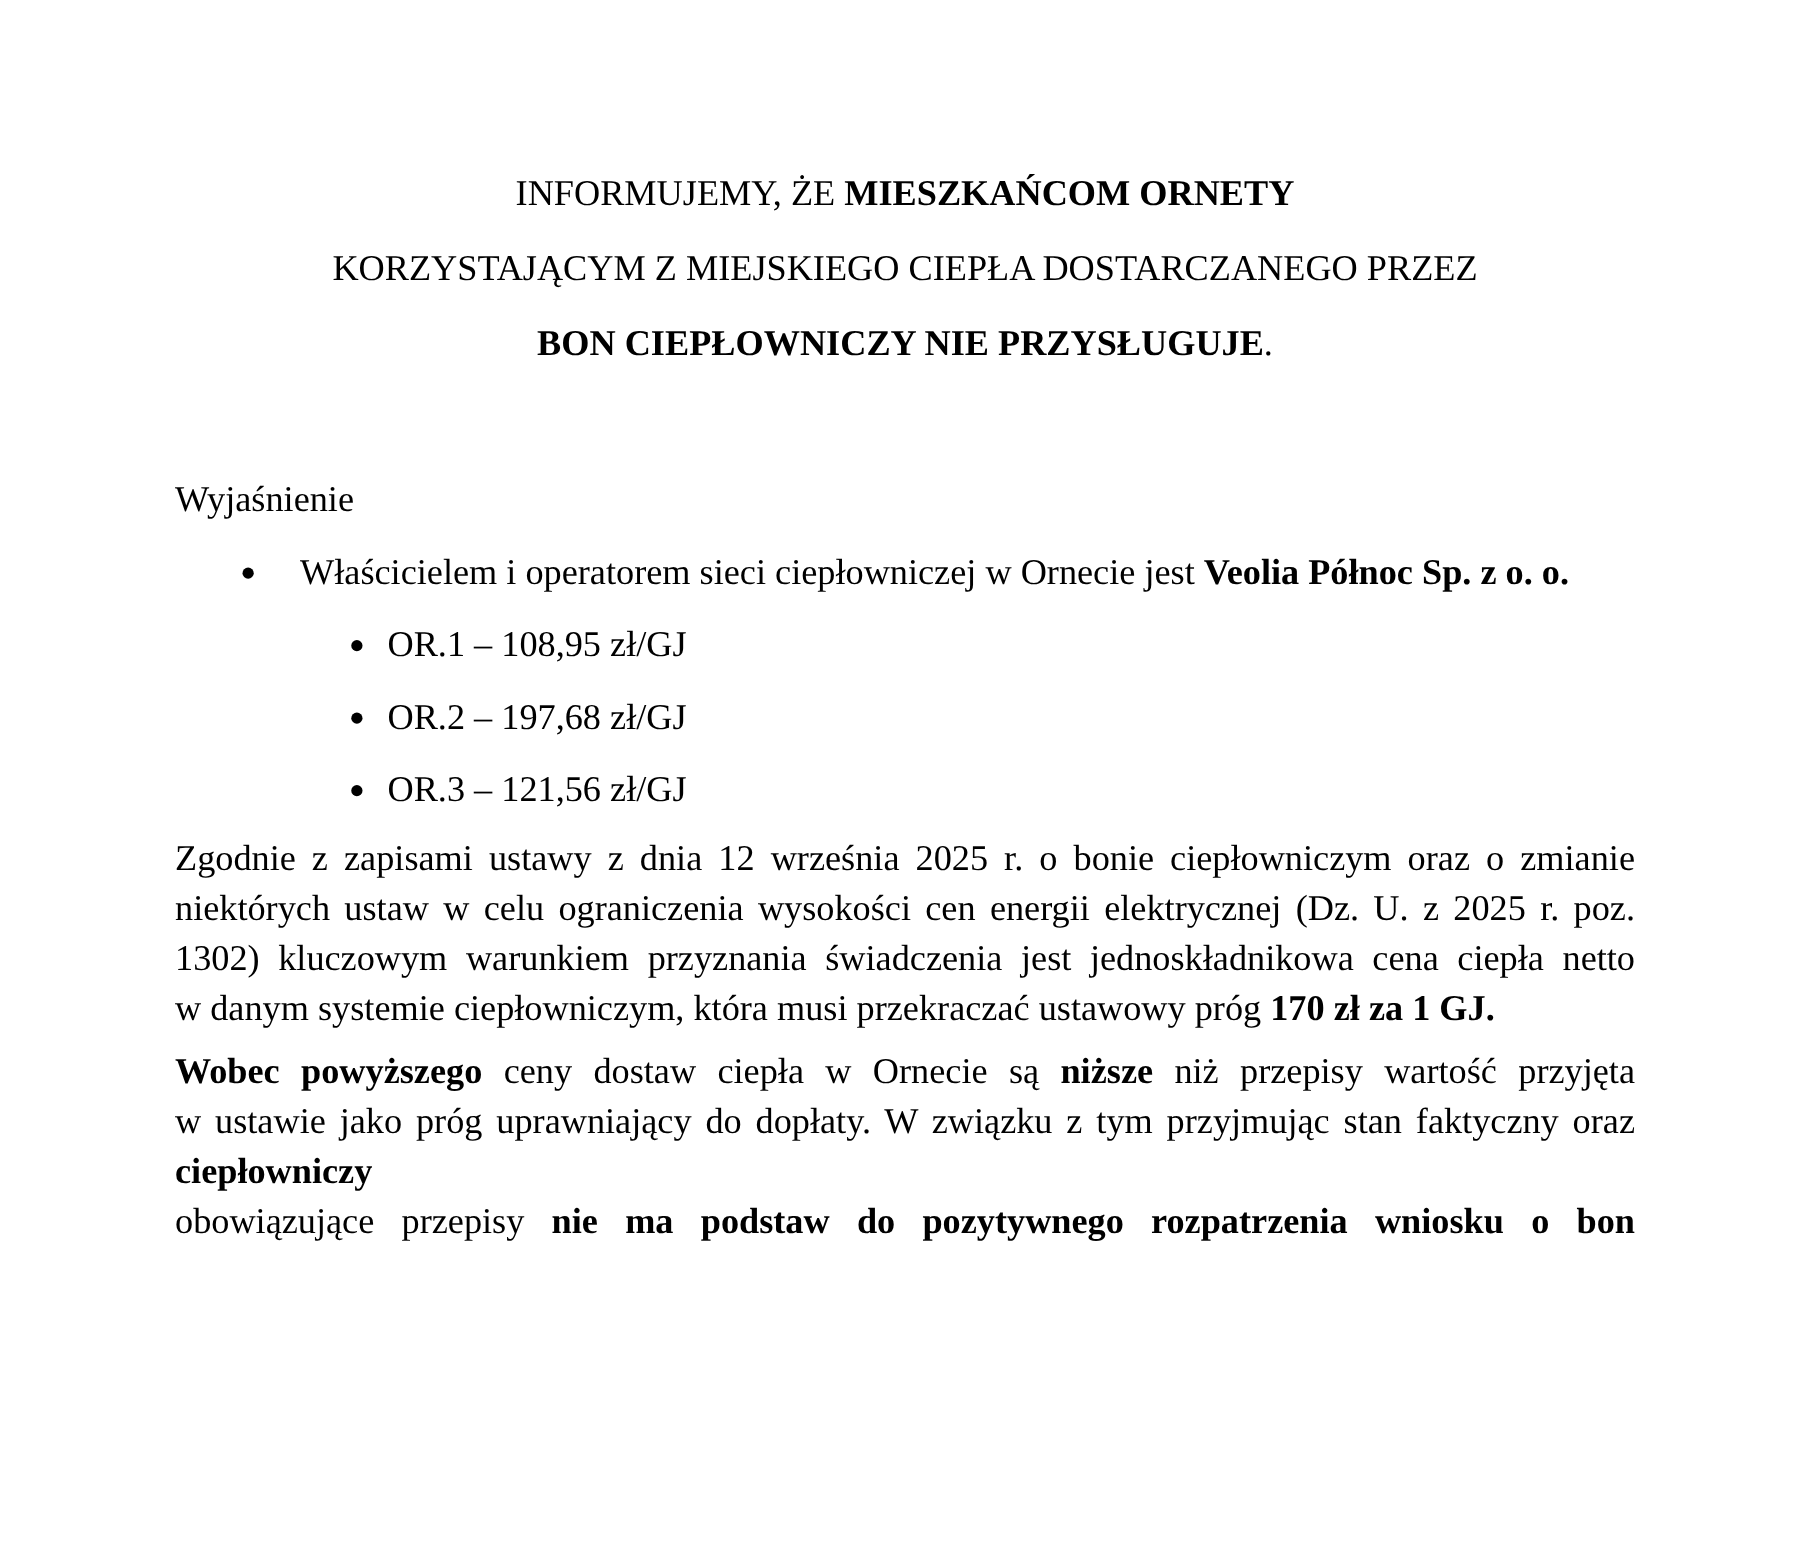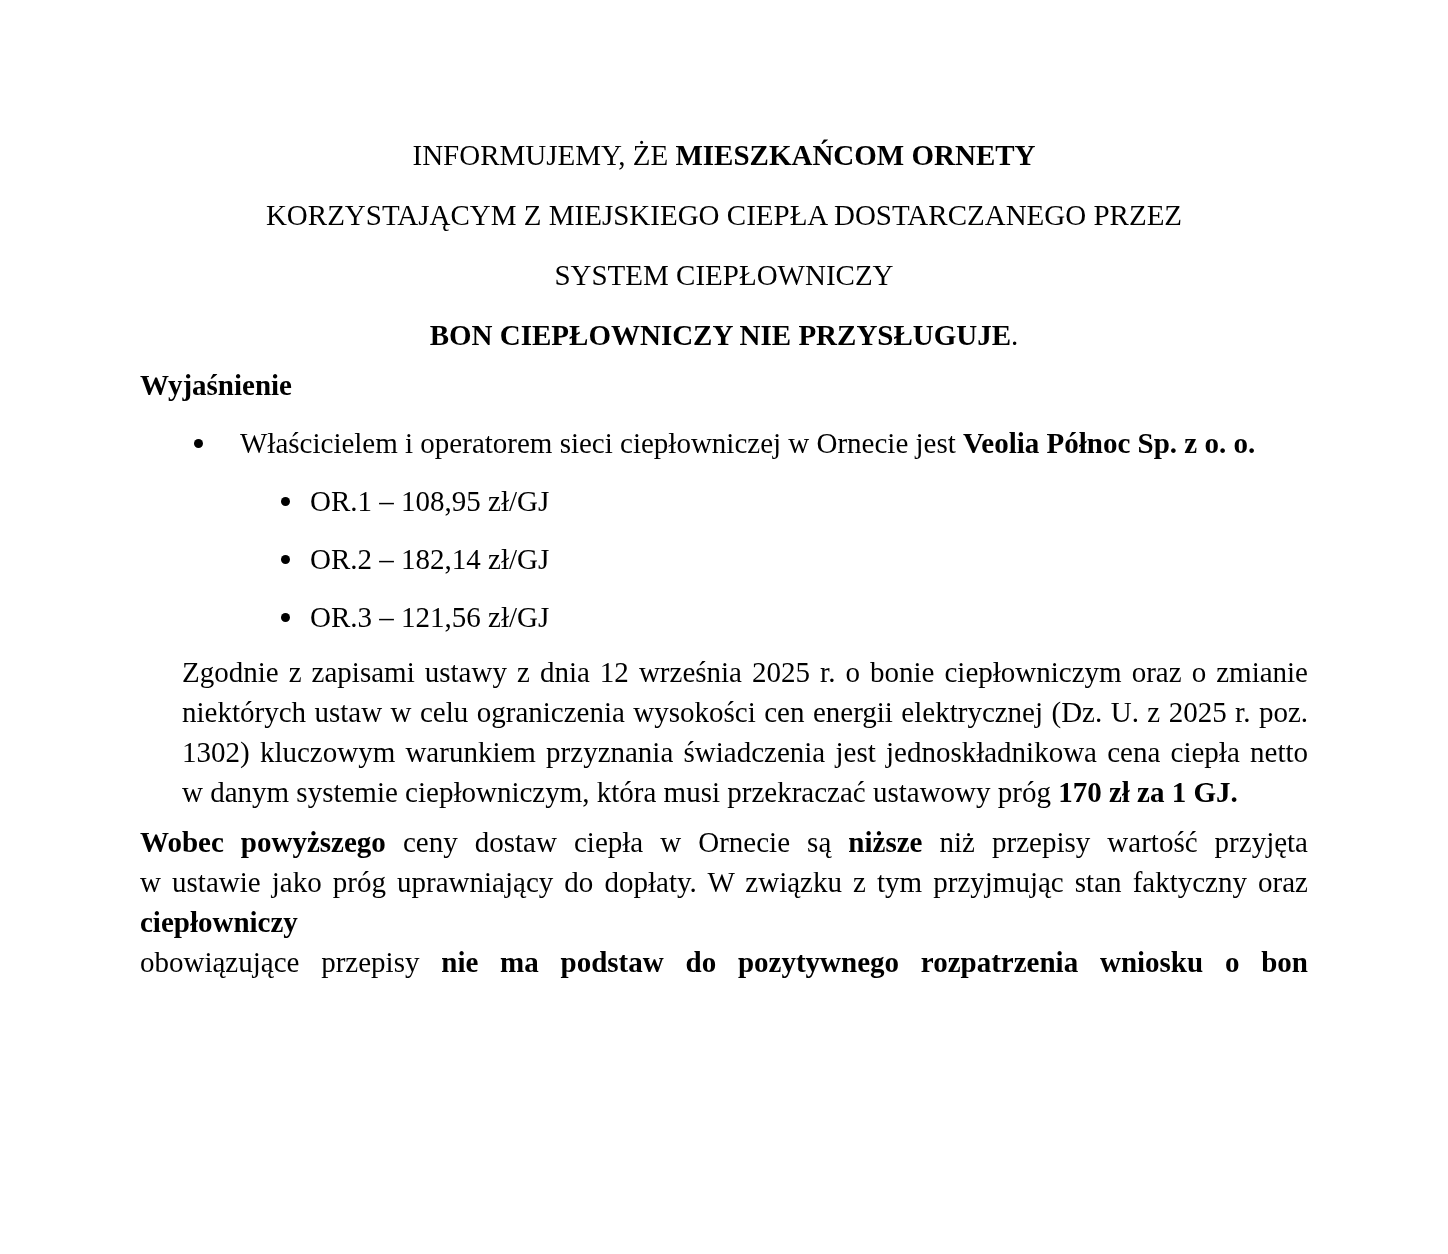--- a/index.html
+++ b/index.html
@@ -75,7 +75,6 @@
   <div class="title">
     <div class="t-line"><span>INFORMUJEMY, ŻE </span><span class="b">MIESZKAŃCOM ORNETY</span></div>
     <div class="t-line">KORZYSTAJĄCYM Z MIEJSKIEGO CIEPŁA DOSTARCZANEGO PRZEZ</div>
-    <div class="t-line">SYSTEM CIEPŁOWNICZY</div>
     <div class="t-line"><span class="b">BON CIEPŁOWNICZY NIE PRZYSŁUGUJE</span><span>.</span></div>
   </div>
 

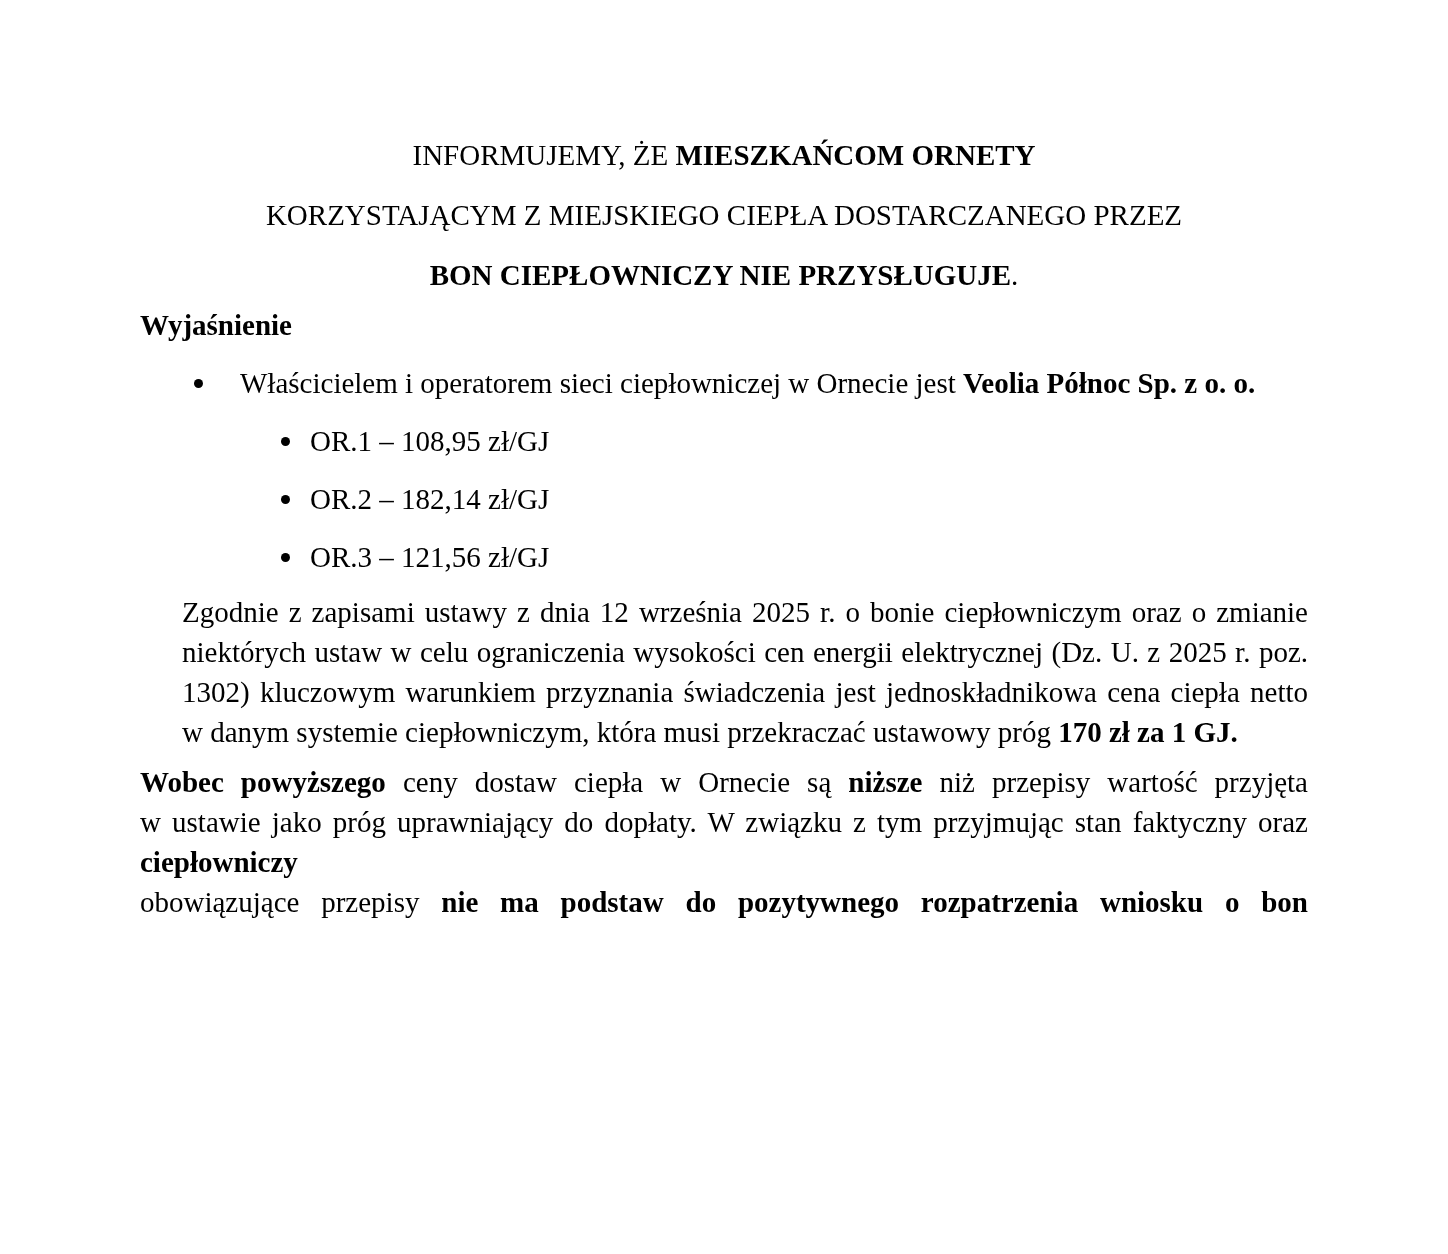--- a/index.html
+++ b/index.html
@@ -26,7 +26,8 @@
 
   
   .heading {
-    font-weight: bold;
+    margin-top: 75px;
+    font-weight: normal;
     line-height: 40px;
   }
 

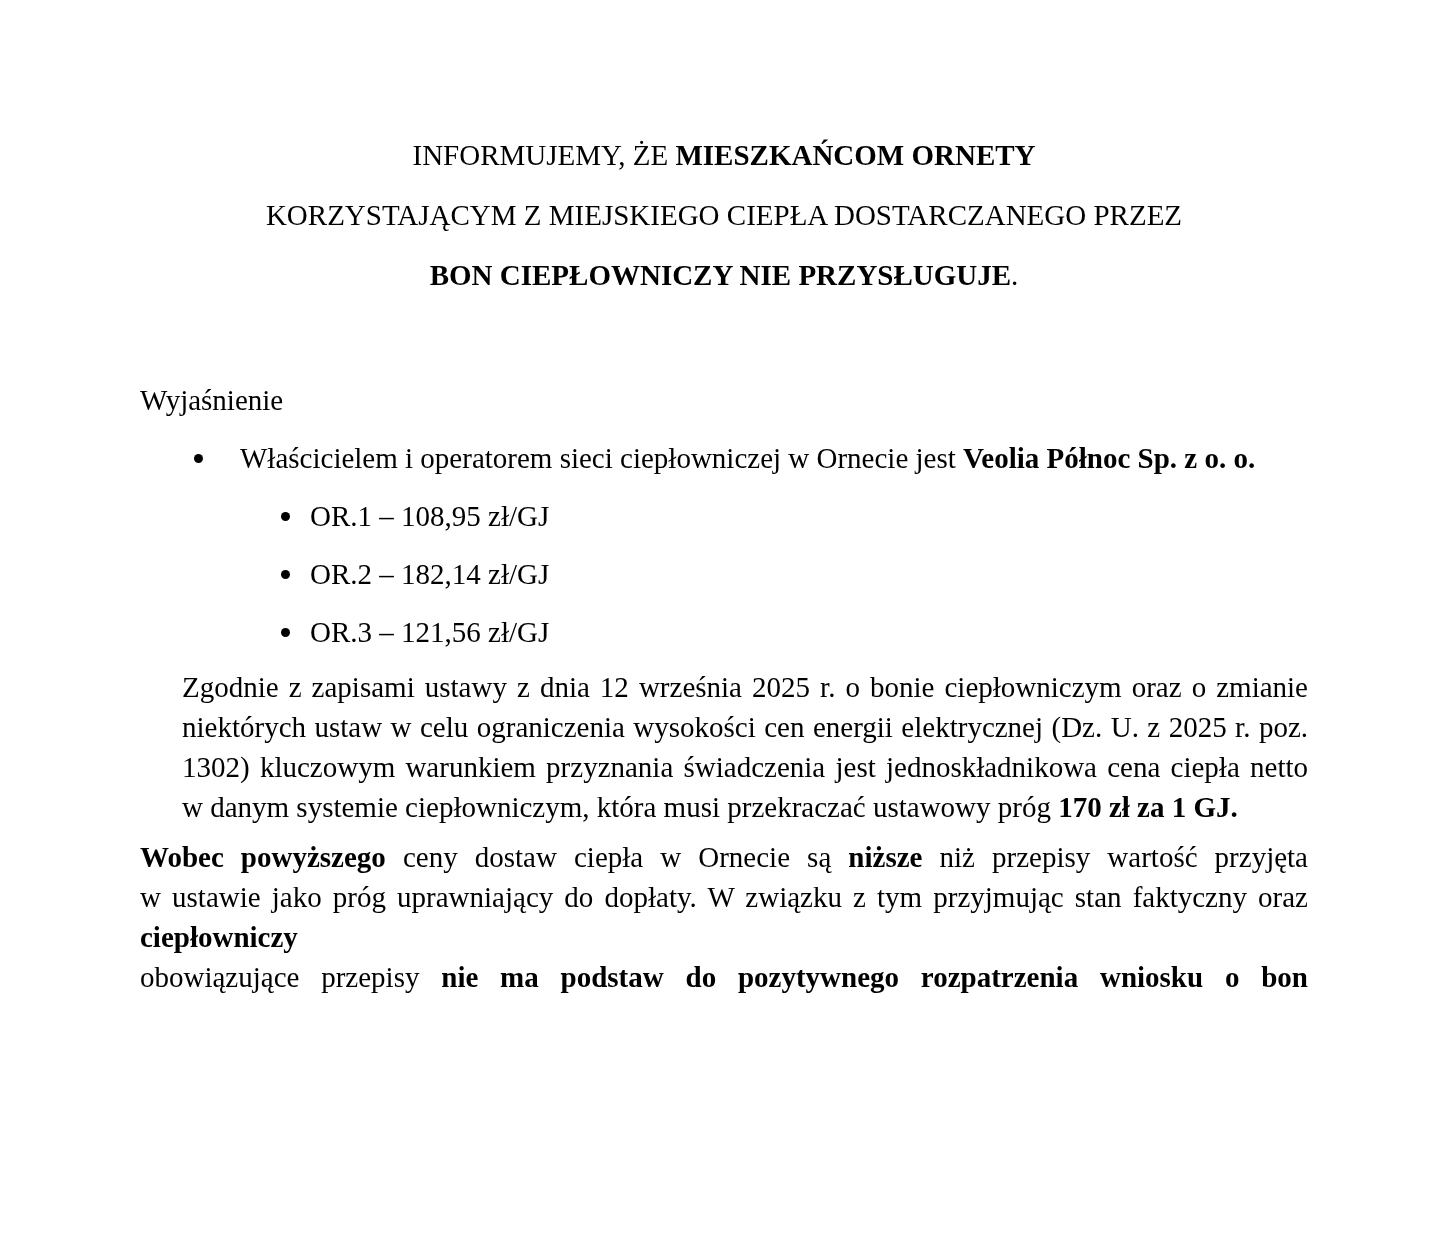--- a/index.html
+++ b/index.html
@@ -85,7 +85,7 @@
     <div class="li l1"><span>Właścicielem i operatorem sieci ciepłowniczej w Ornecie jest </span><span class="b">Veolia Północ Sp. z o. o.</span></div>
     <div class="sublist">
       <div class="li l2">OR.1 – 108,95 zł/GJ</div>
-      <div class="li l2">OR.2 – 182,14 zł/GJ</div>
+      <div class="li l2">OR.2 – 197,68 zł/GJ</div>
       <div class="li l2">OR.3 – 121,56 zł/GJ</div>
     </div>
   </div>

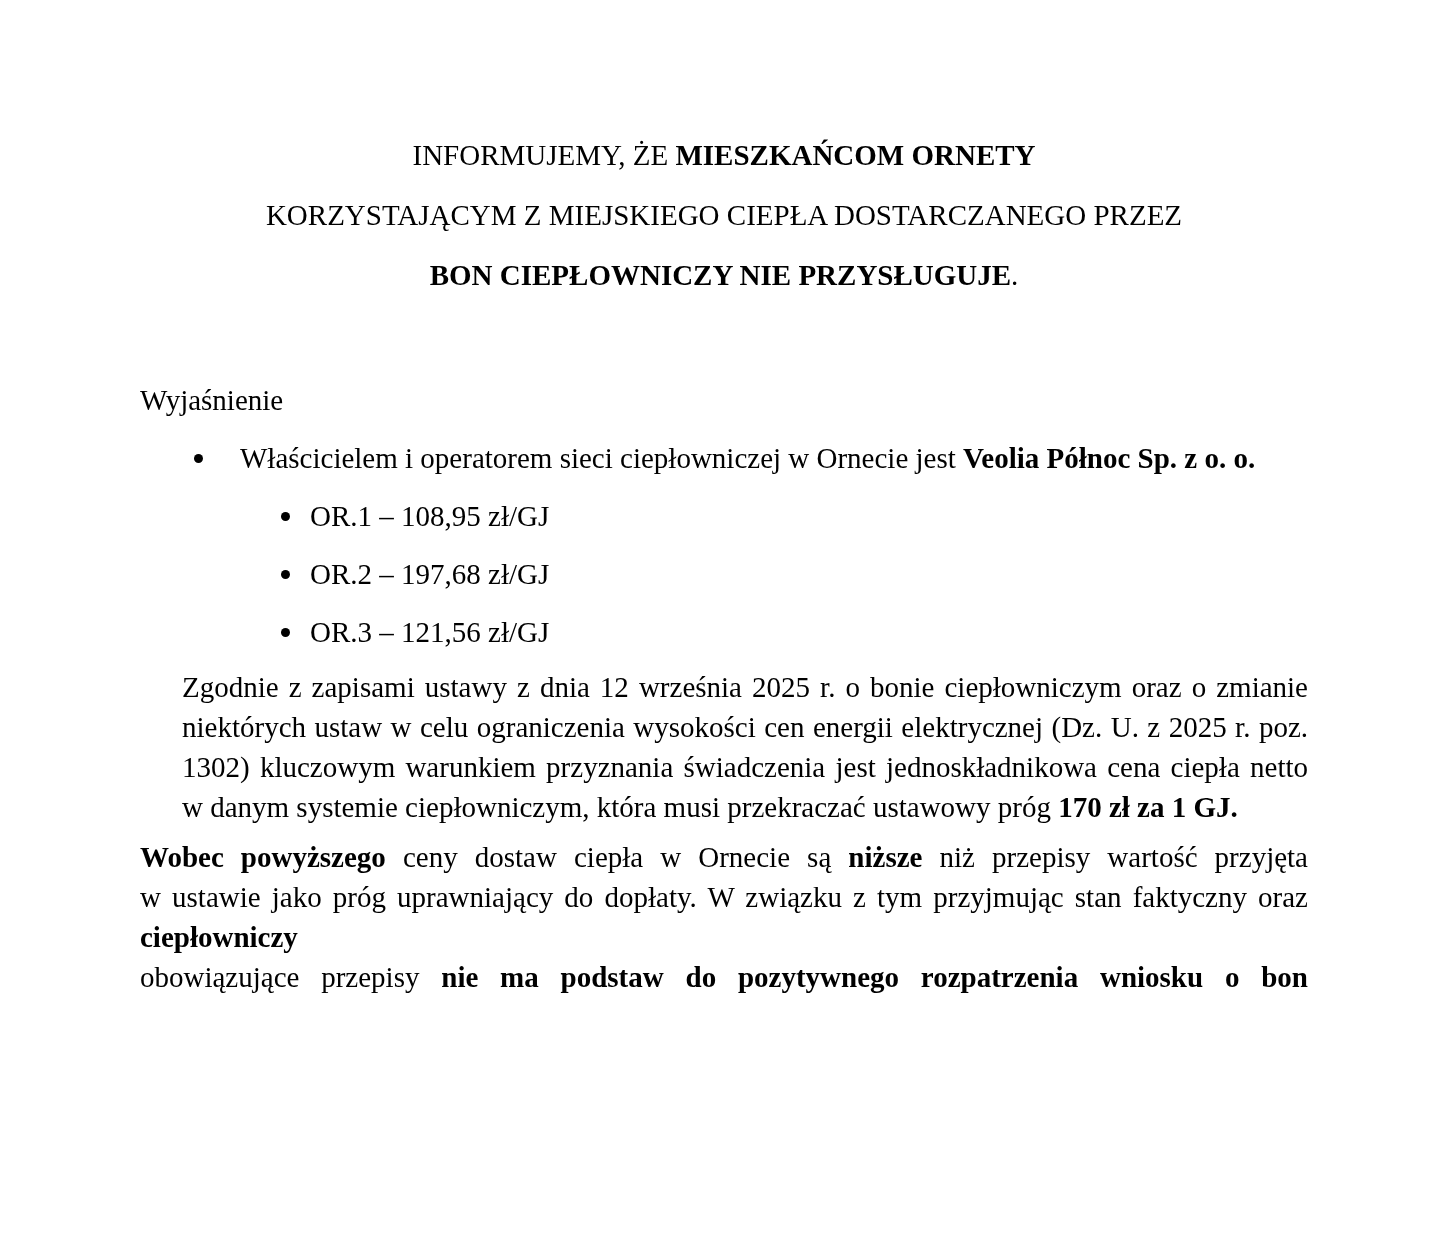--- a/index.html
+++ b/index.html
@@ -54,7 +54,7 @@
 
   
   .para { }
-  .para-legal { margin-top: 15px; margin-left: 42px; }
+  .para-legal { margin-top: 15px; }
   .para-conclusion { margin-top: 10px; }
   .jline {
     line-height: 40px;

